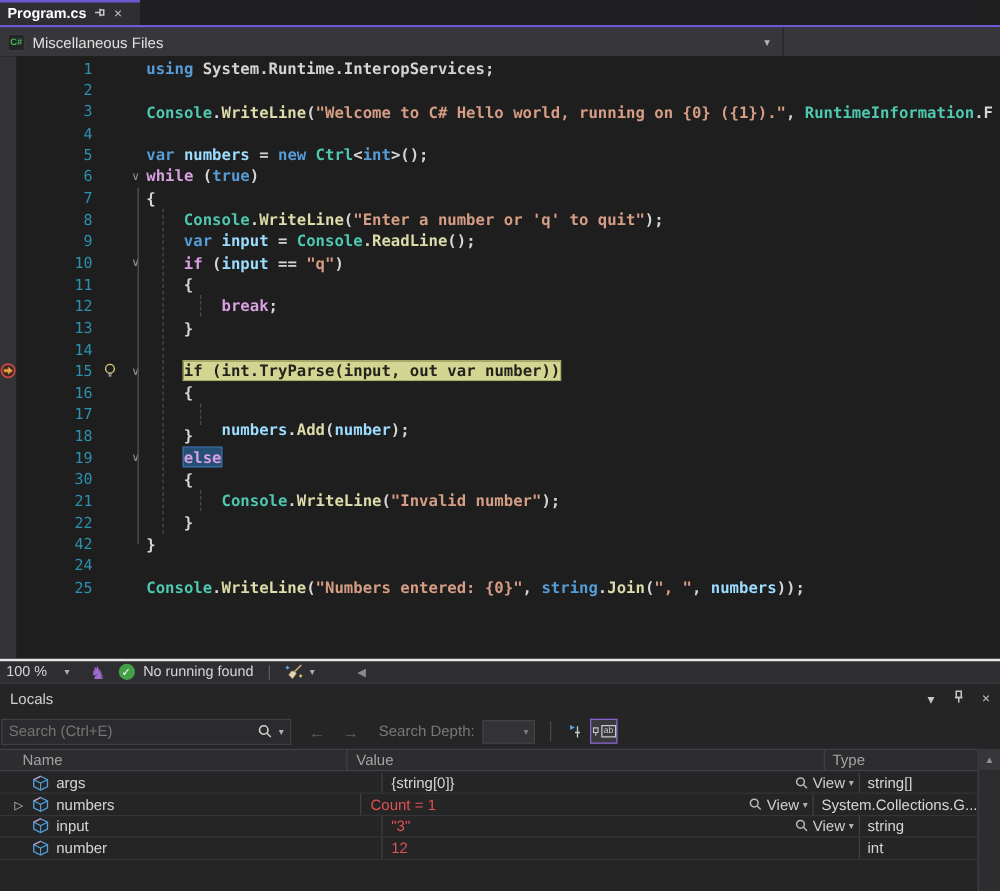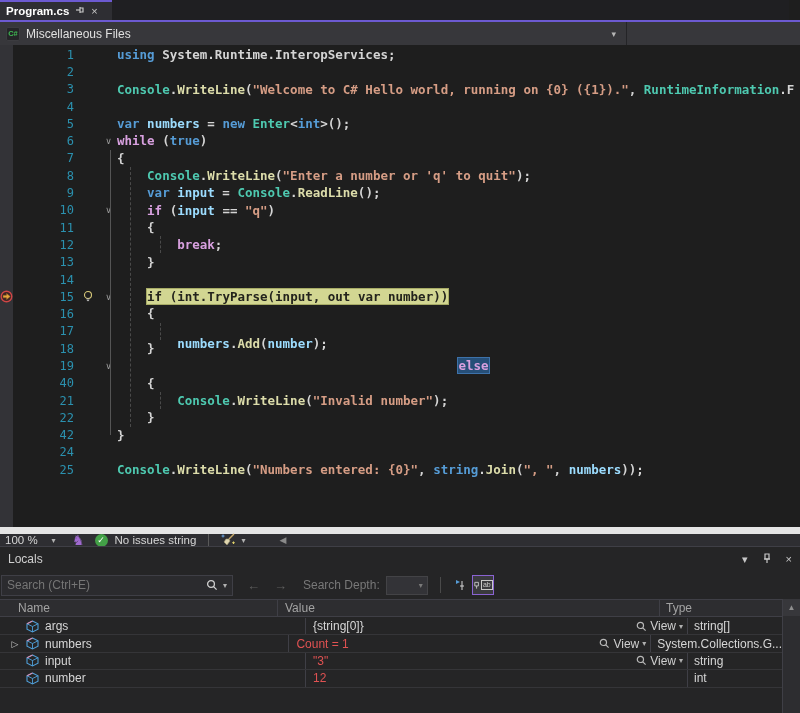--- a/index.html
+++ b/index.html
@@ -167,7 +167,7 @@
           <div class="n-cell">5</div>
           <div class="b-cell"></div>
           <div class="f-cell"></div>
-          <div class="c-cell" style="padding-left: 0ch;"><span class="kw">var</span><span class="pln"> </span><span class="var">numbers</span><span class="pln"> = </span><span class="kw">new</span><span class="pln"> </span><span class="cls">Enter</span><span class="pln">&lt;</span><span class="kw">int</span><span class="pln">&gt;();</span></div>
+          <div class="c-cell" style="padding-left: 0ch;"><span class="kw">var</span><span class="pln"> </span><span class="var">numbers</span><span class="pln"> = </span><span class="kw">new</span><span class="pln"> </span><span class="cls">Ctrl</span><span class="pln">&lt;</span><span class="kw">int</span><span class="pln">&gt;();</span></div>
         </div>
         <div class="line">
           <div class="m-cell"></div>

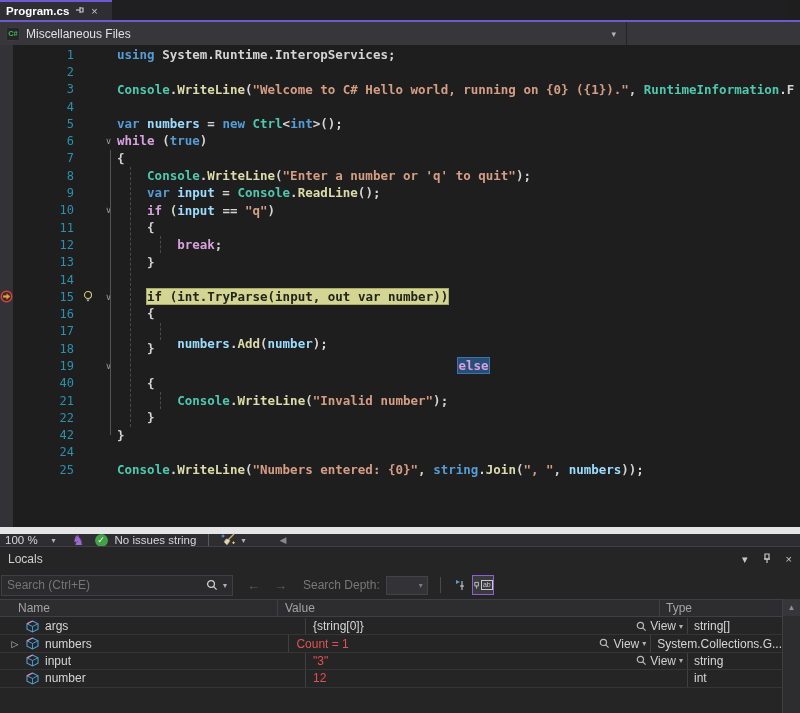--- a/index.html
+++ b/index.html
@@ -275,7 +275,7 @@
           <div class="n-cell">19</div>
           <div class="b-cell"></div>
           <div class="f-cell">∨</div>
-          <div class="c-cell" style="padding-left: 4ch; text-align: center;"><span class="ctl sel">else</span></div>
+          <div class="c-cell" style="padding-left: 4ch;"><span class="ctl sel">else</span></div>
         </div>
         <div class="line">
           <div class="m-cell"></div>

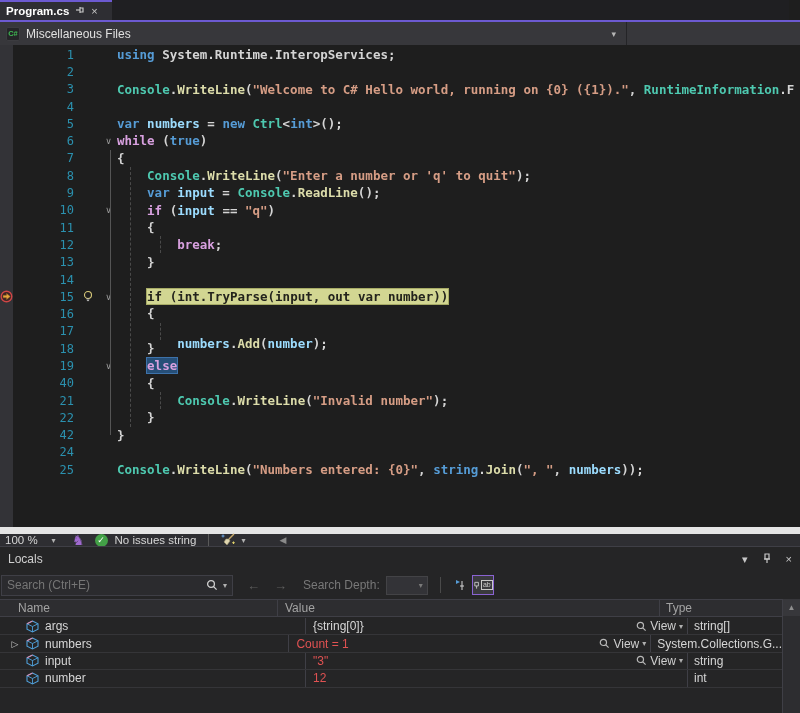--- a/index.html
+++ b/index.html
@@ -279,7 +279,7 @@
         </div>
         <div class="line">
           <div class="m-cell"></div>
-          <div class="n-cell">40</div>
+          <div class="n-cell">30</div>
           <div class="b-cell"></div>
           <div class="f-cell"></div>
           <div class="c-cell" style="padding-left: 4ch;"><span class="pln">{</span></div>

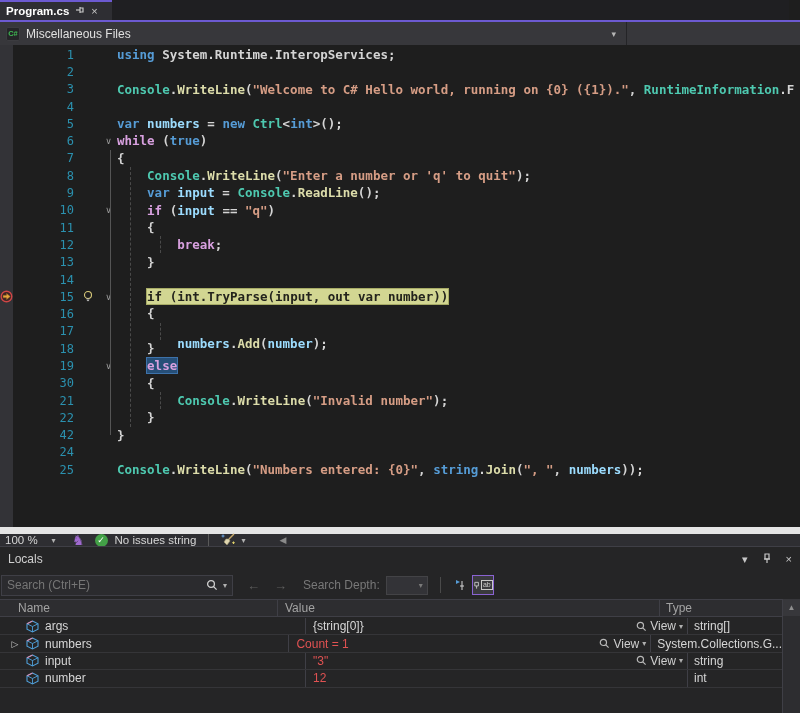--- a/index.html
+++ b/index.html
@@ -50,7 +50,7 @@
   .guide.solid{border-left:1px solid #555;}
 
   
-  .estatus{position:absolute;top:527px;left:0;right:0;height:19px;background:#2e2e32;border-top:7px solid #e5e5e5;
+  .estatus{position:absolute;top:527px;left:0;right:0;height:19px;background:#2e2e32;border-top:2px solid #e5e5e5;
            display:flex;align-items:center;font-size:11.5px;color:#d6d6d6;}
   .zoomctl{width:66px;display:flex;align-items:center;padding:0 5px;gap:14px;cursor:pointer;}
   .caret{font-size:8px;color:#b0b0b0;}

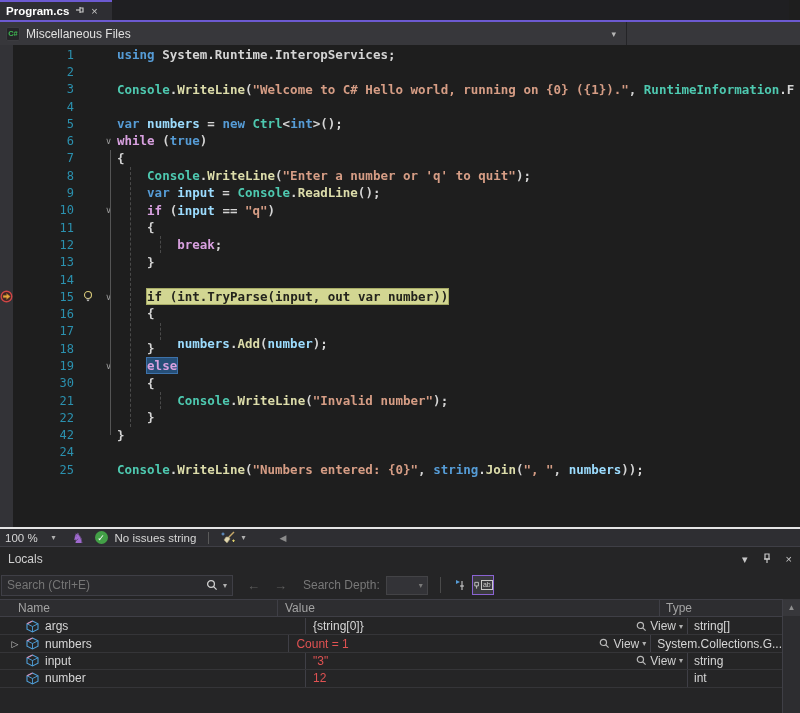--- a/index.html
+++ b/index.html
@@ -334,7 +334,7 @@
     </div>
     <span class="knight">♞</span>
     <span class="okball">✓</span>
-    <span>No issues string</span>
+    <span>No running found</span>
     <span class="vdiv"></span>
     <span style="display:flex;align-items:center;gap:5px;cursor:pointer;">
       <svg width="15" height="14" viewBox="0 0 15 14">

